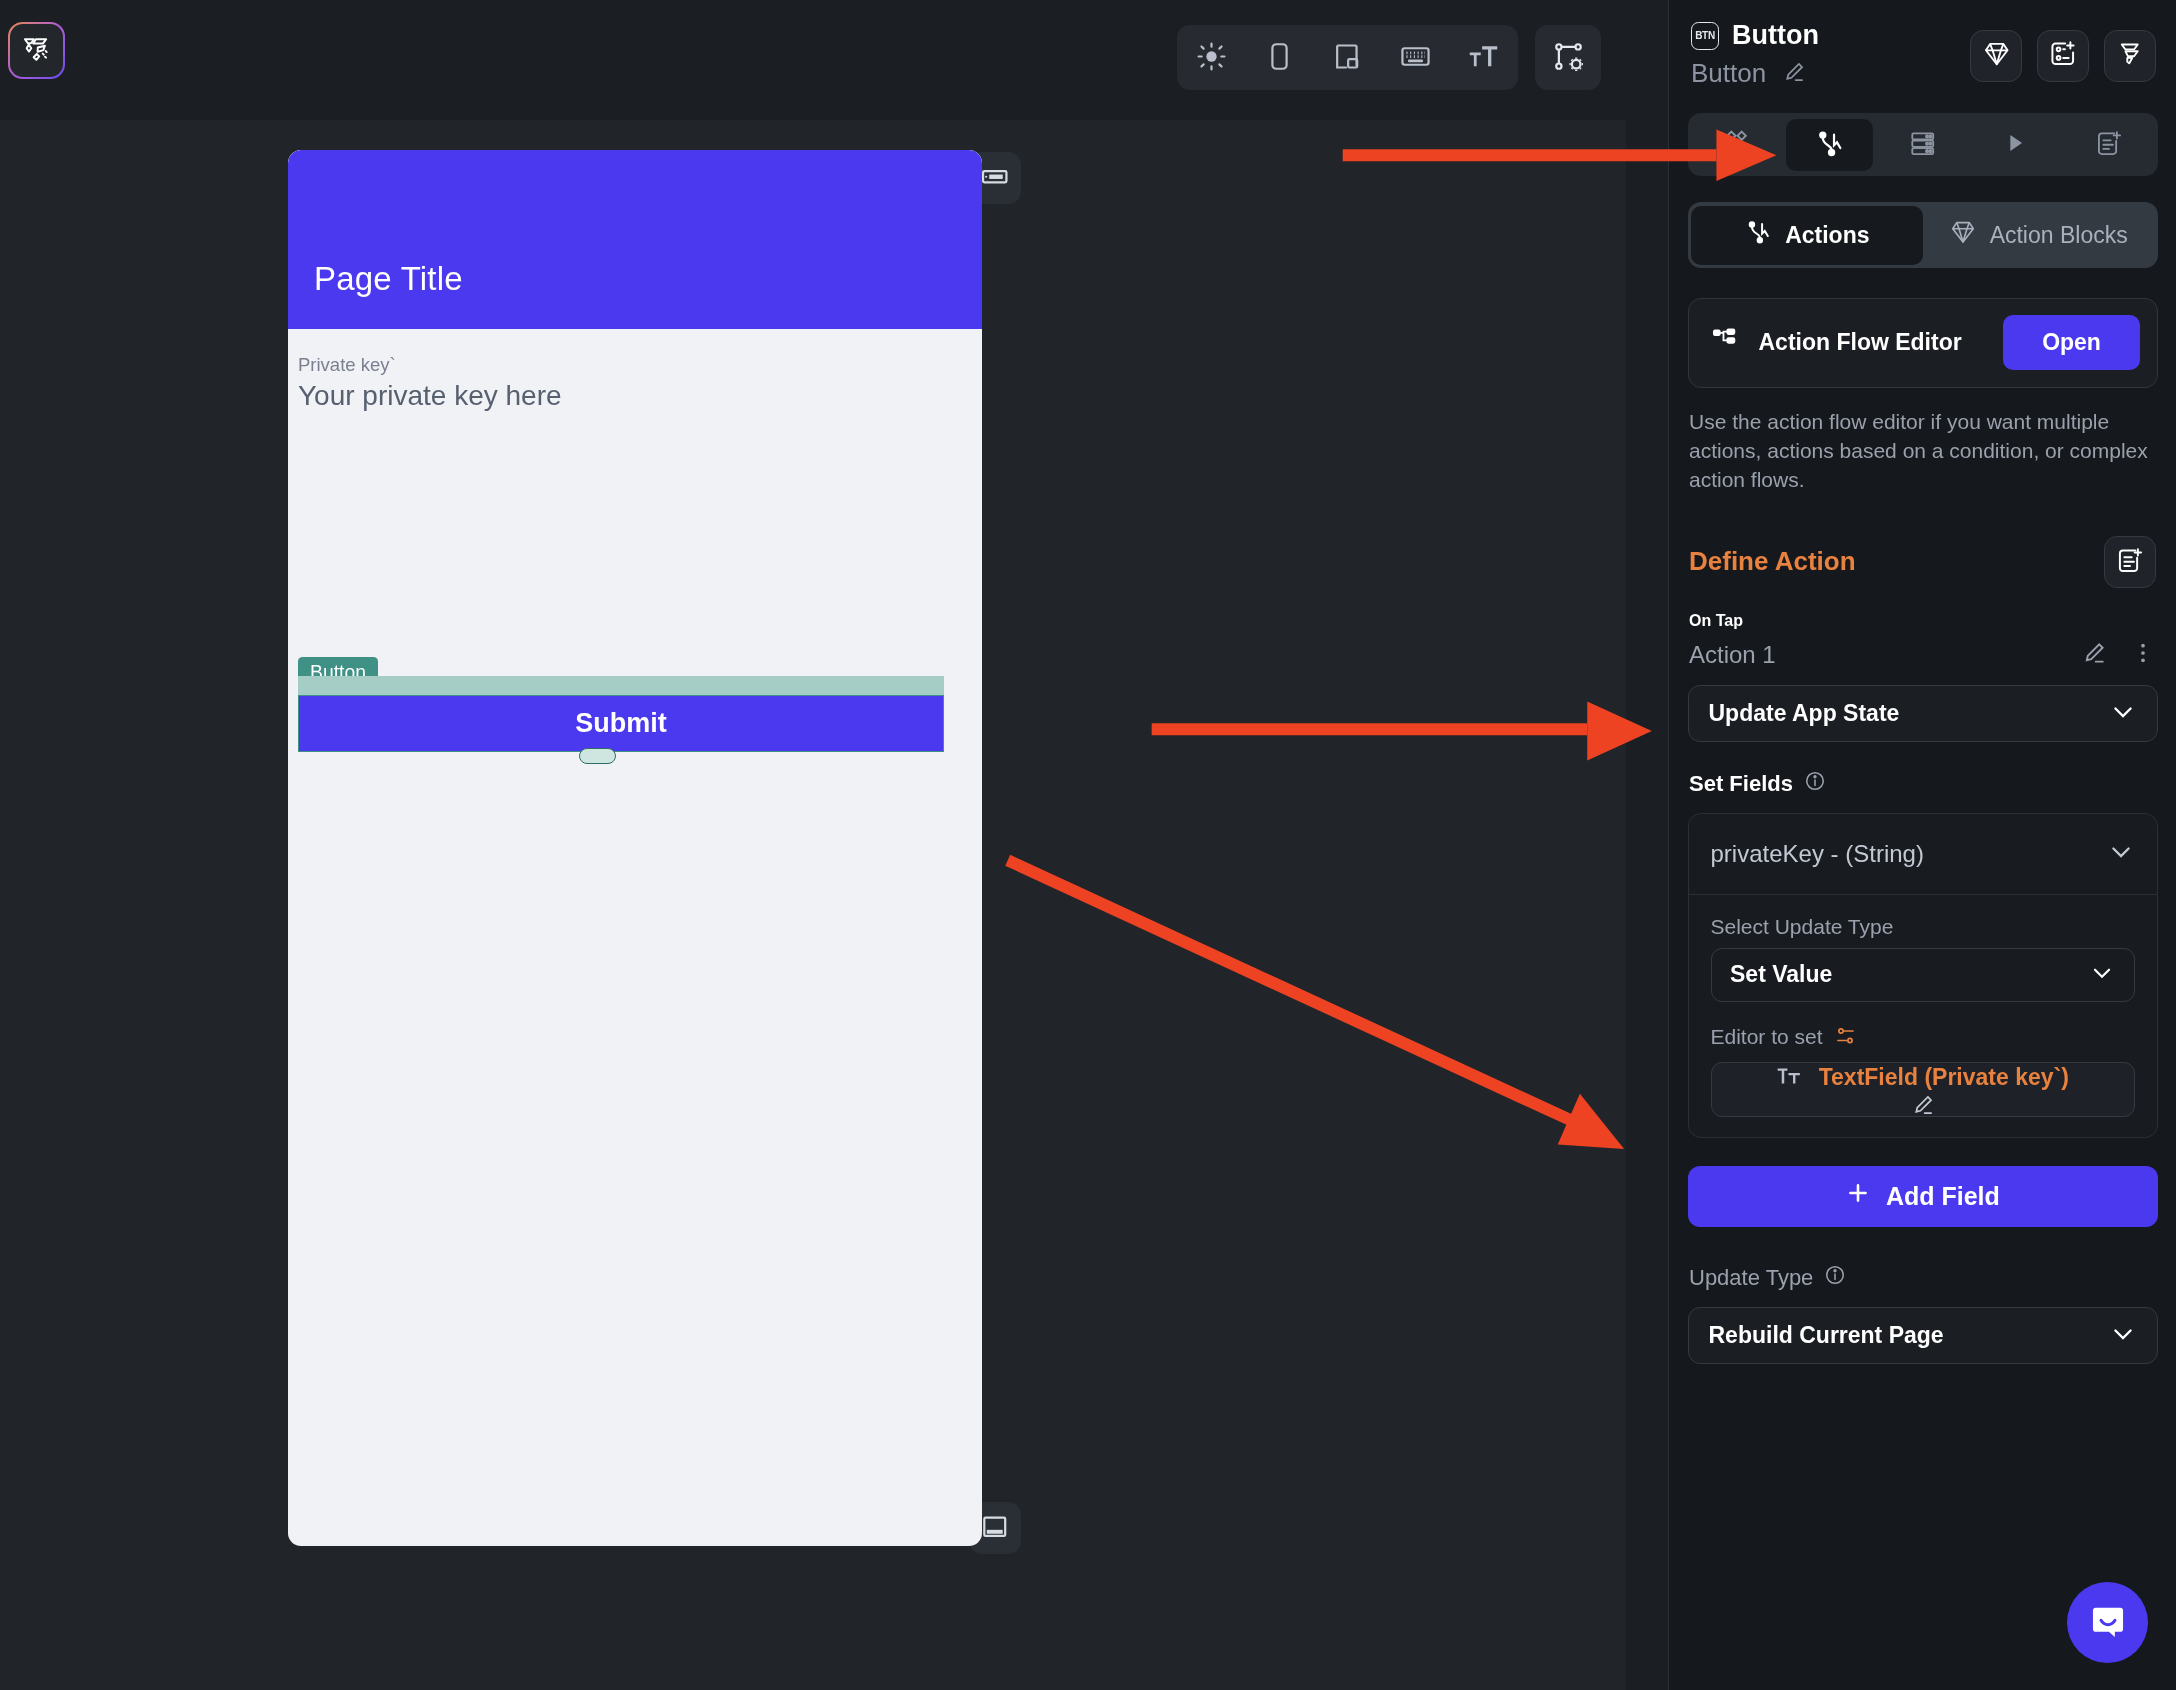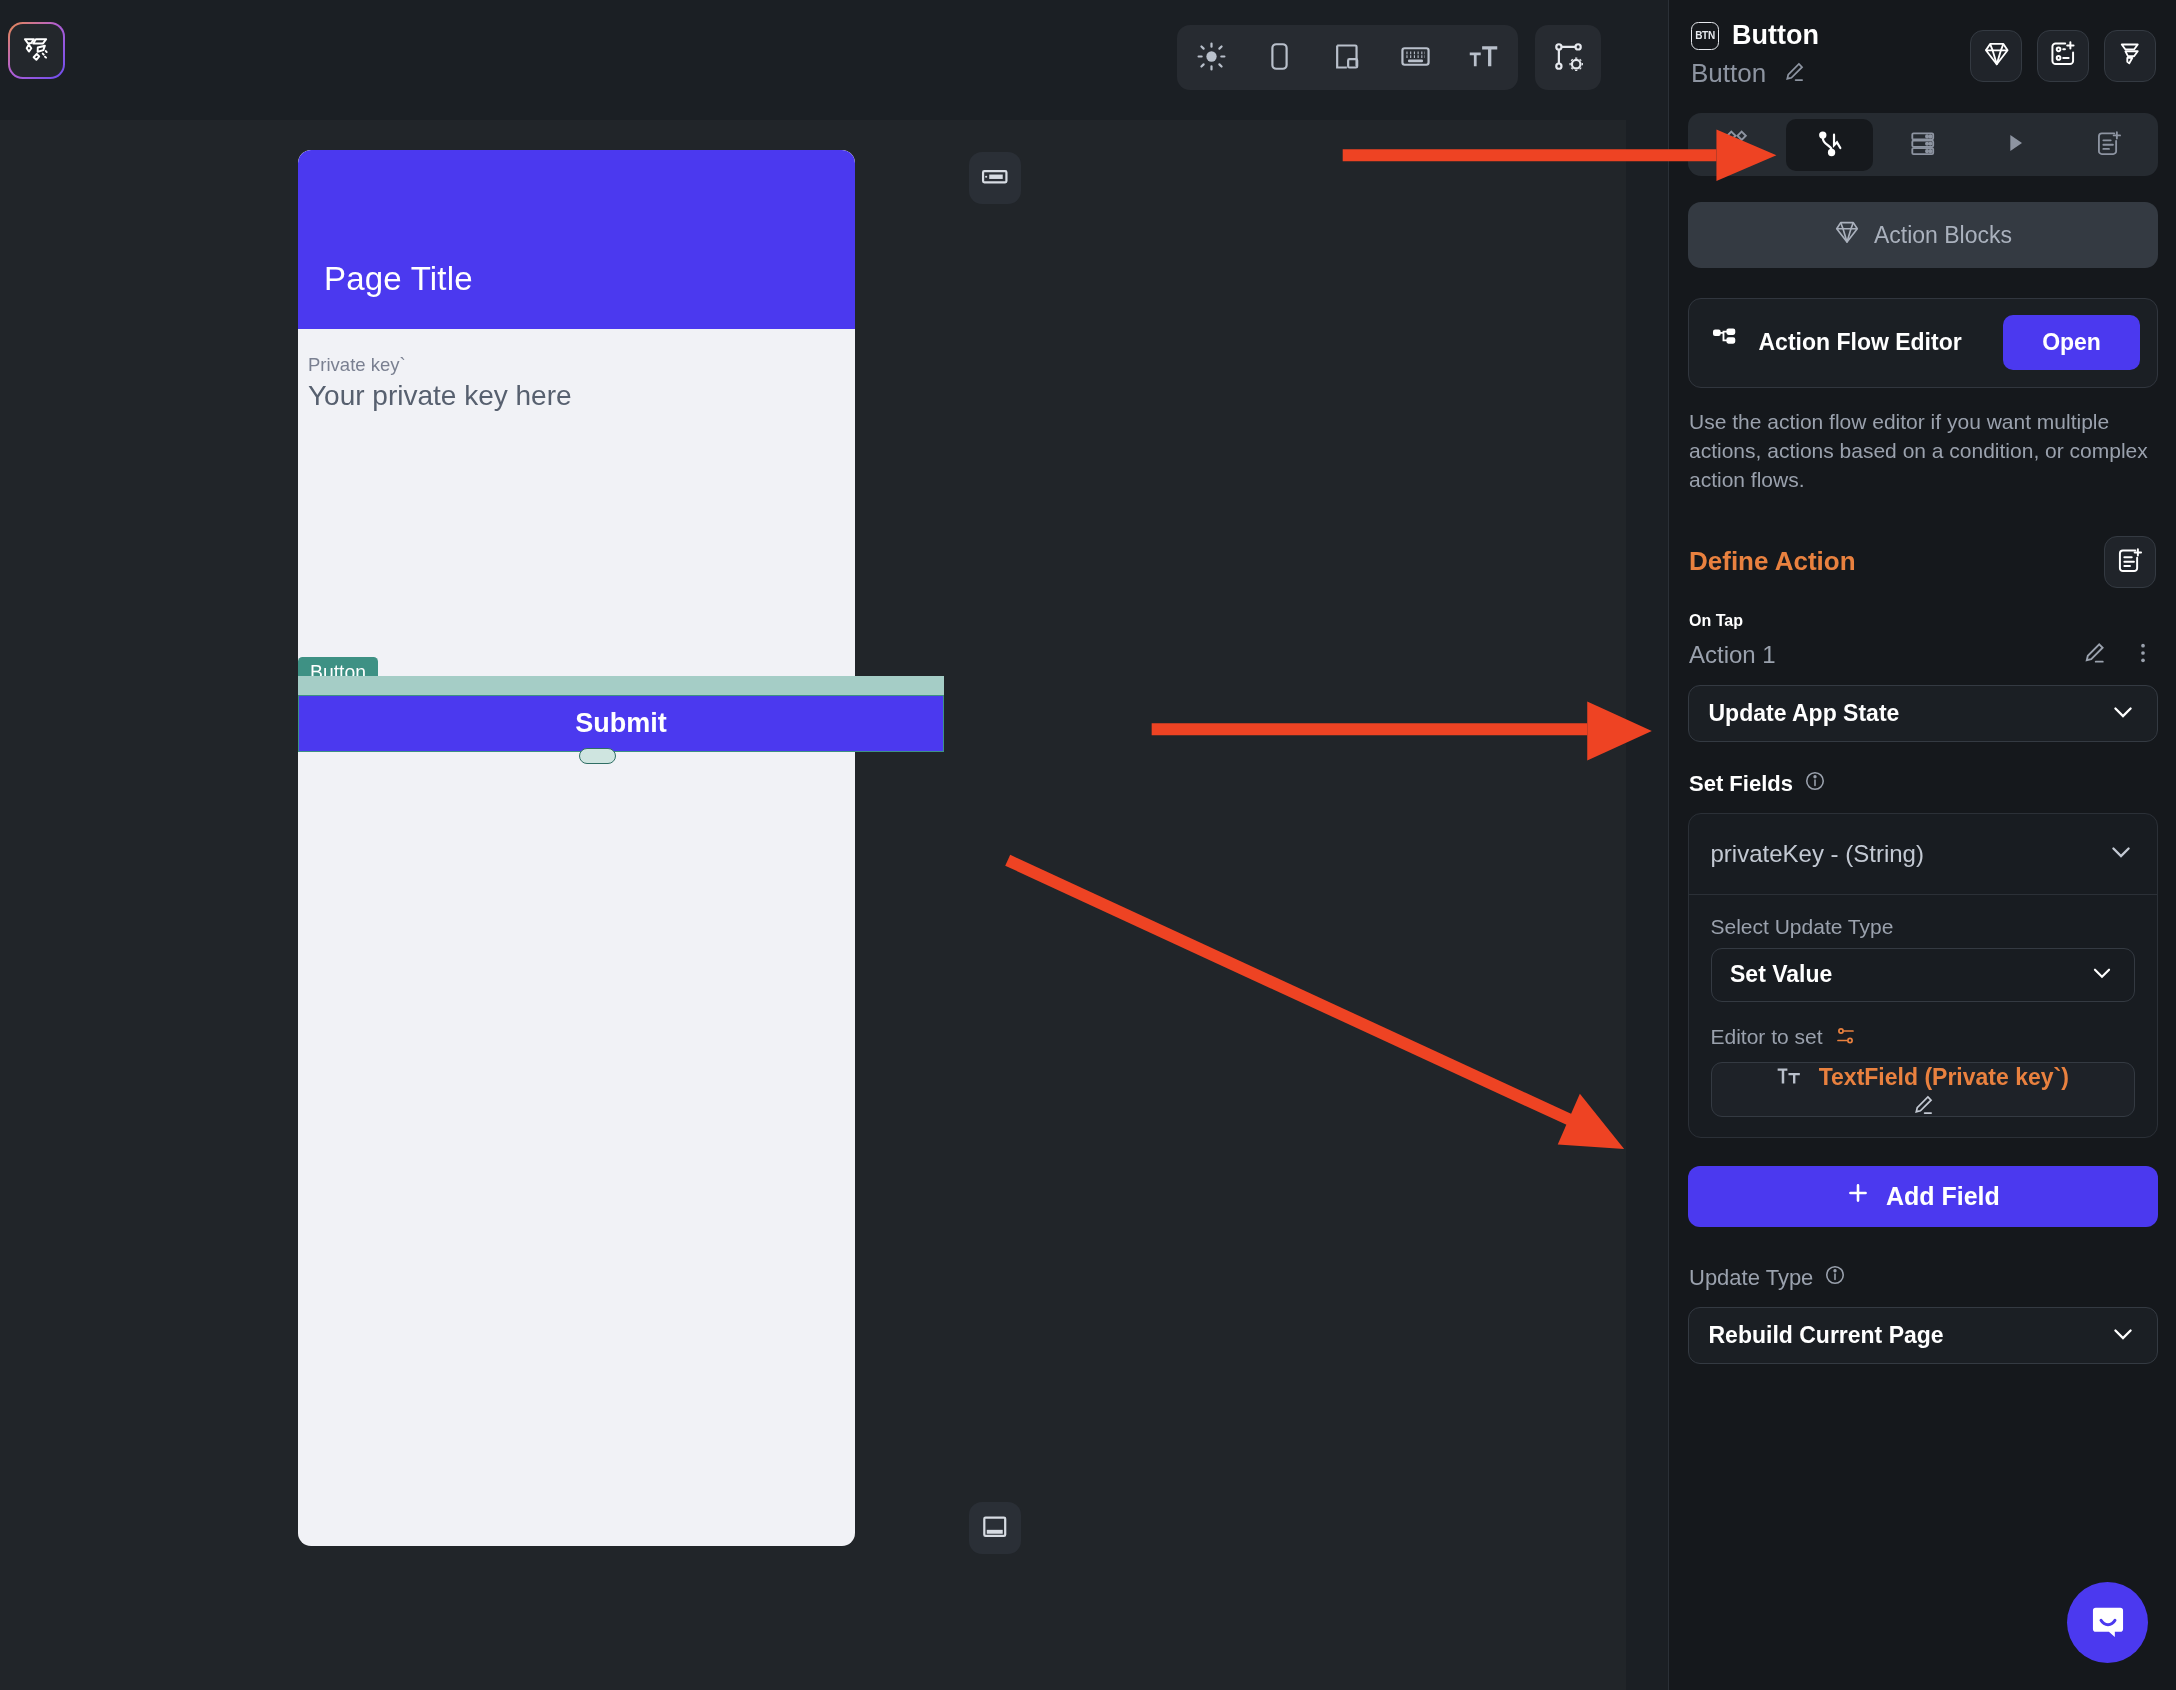--- a/index.html
+++ b/index.html
@@ -461,6 +461,17 @@
     </div>
 
     <div class="tabs">
+      <div class="tab active">
+        <span>
+          <svg width="28" height="28" viewBox="0 0 24 24" fill="none" stroke="#fff" stroke-width="1.7" stroke-linecap="round">
+            <circle cx="6.8" cy="5.5" r="1.9" fill="#fff"></circle>
+            <circle cx="13.6" cy="19" r="1.9" fill="#fff"></circle>
+            <path d="M6.8 7.4c0 6 6.8 5.6 6.8 9.6"></path>
+            <path d="M15.5 5.2v8.2l2.3-2.3 2.6 4.4"></path>
+          </svg>
+        </span>
+        <span>Actions</span>
+      </div>
       <div class="tab">
         <span>
           <svg width="28" height="28" viewBox="0 0 24 24" fill="none" stroke="#aab1bd" stroke-width="1.4" stroke-linejoin="round">

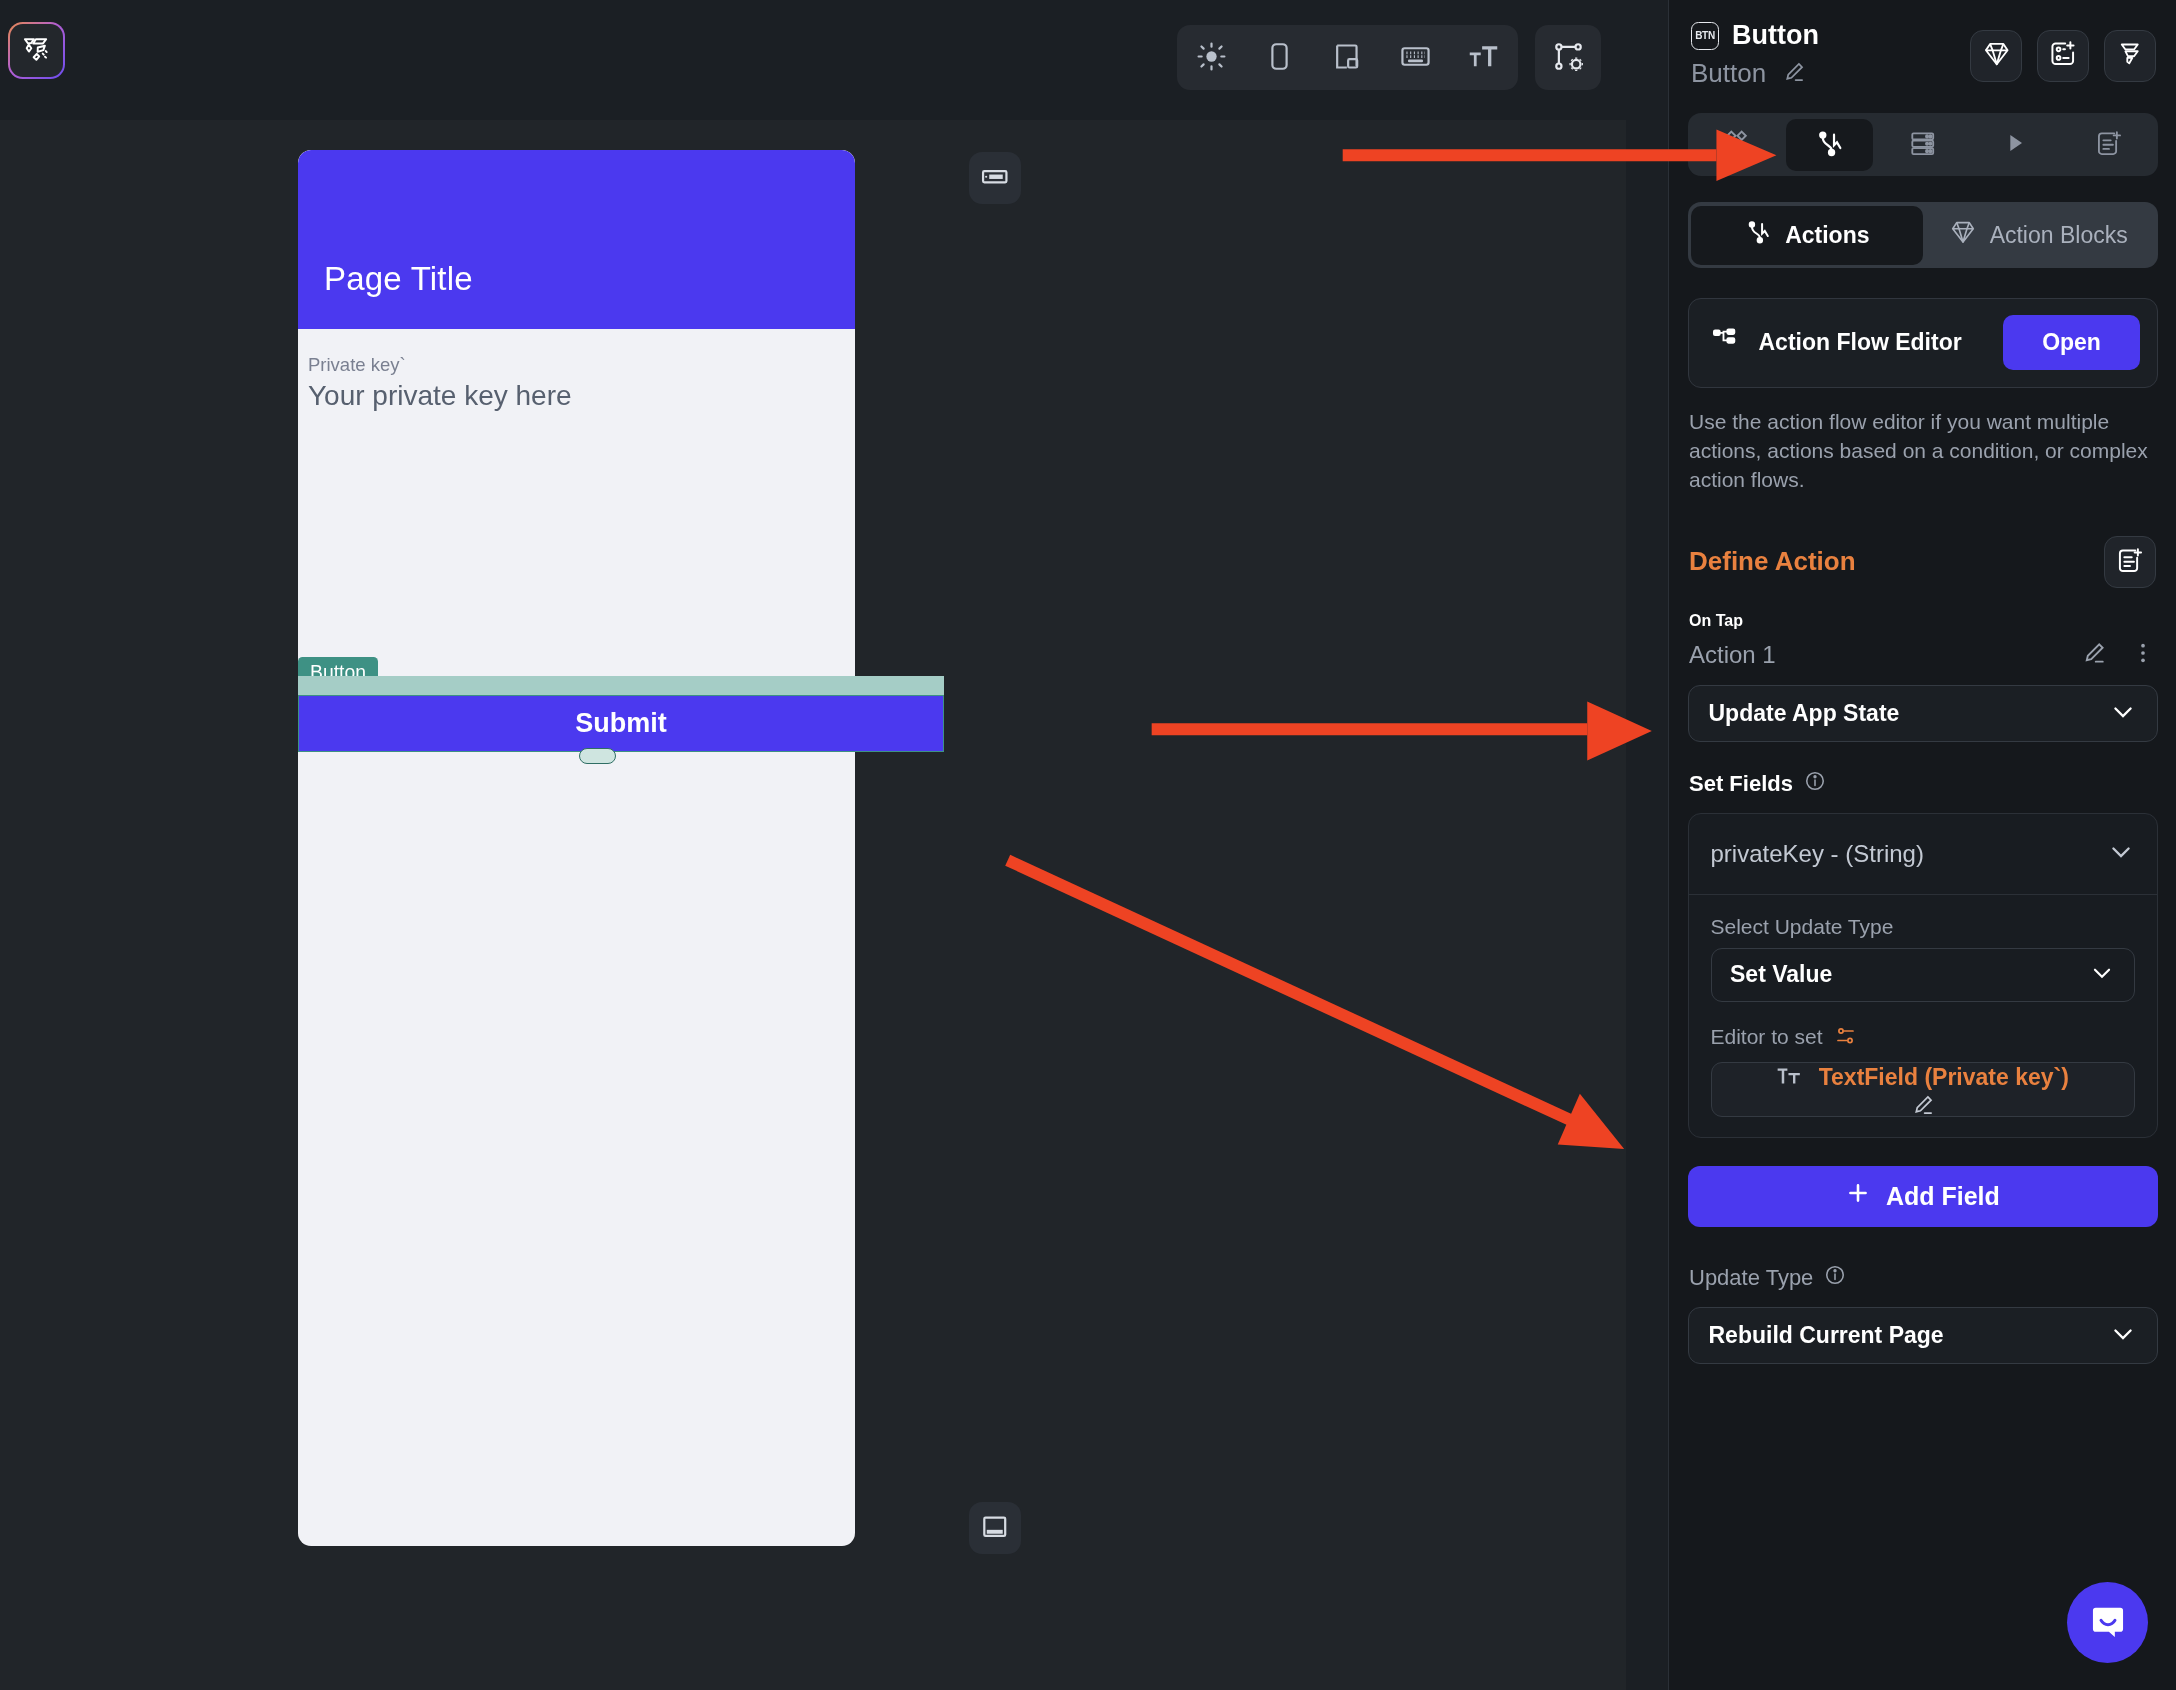--- a/index.html
+++ b/index.html
@@ -55,8 +55,8 @@
 
   
   .phone {
-    position: absolute; left: 298px; top: 150px;
-    width: 557px; height: 1396px;
+    position: absolute; left: 288px; top: 150px;
+    width: 694px; height: 1396px;
     background: #f1f2f6;
     border-radius: 13px;
     overflow: hidden;

